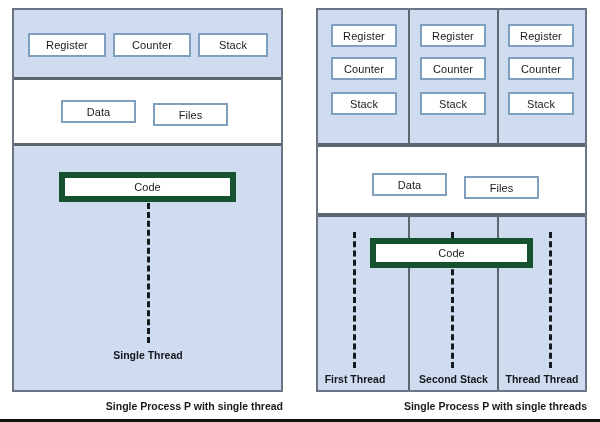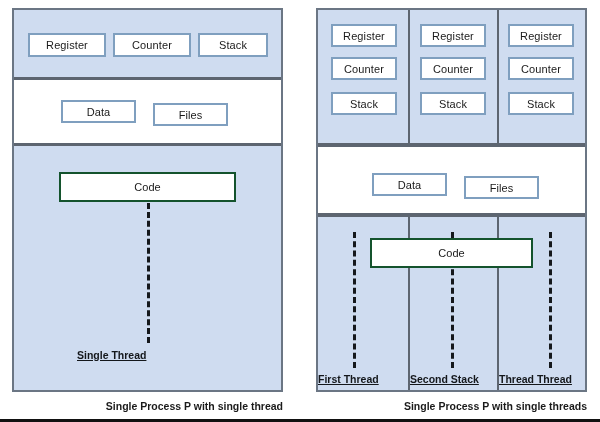--- a/index.html
+++ b/index.html
@@ -34,7 +34,7 @@
     letter-spacing: .1px;
   }
   .ebox.dark {
-    border: 2px solid #14532d;
+    border: 6px solid #14532d;
   }
 
   

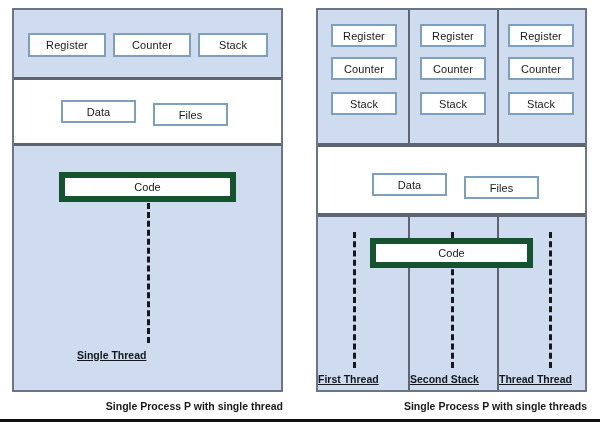--- a/index.html
+++ b/index.html
@@ -77,10 +77,9 @@
     position: absolute;
     font-size: 10.5px;
     color: #14171b;
-    text-align: left;
+    text-align: center;
     white-space: nowrap;
     font-weight: bold;
-    text-decoration: underline;
   }
 </style>
 </head>

